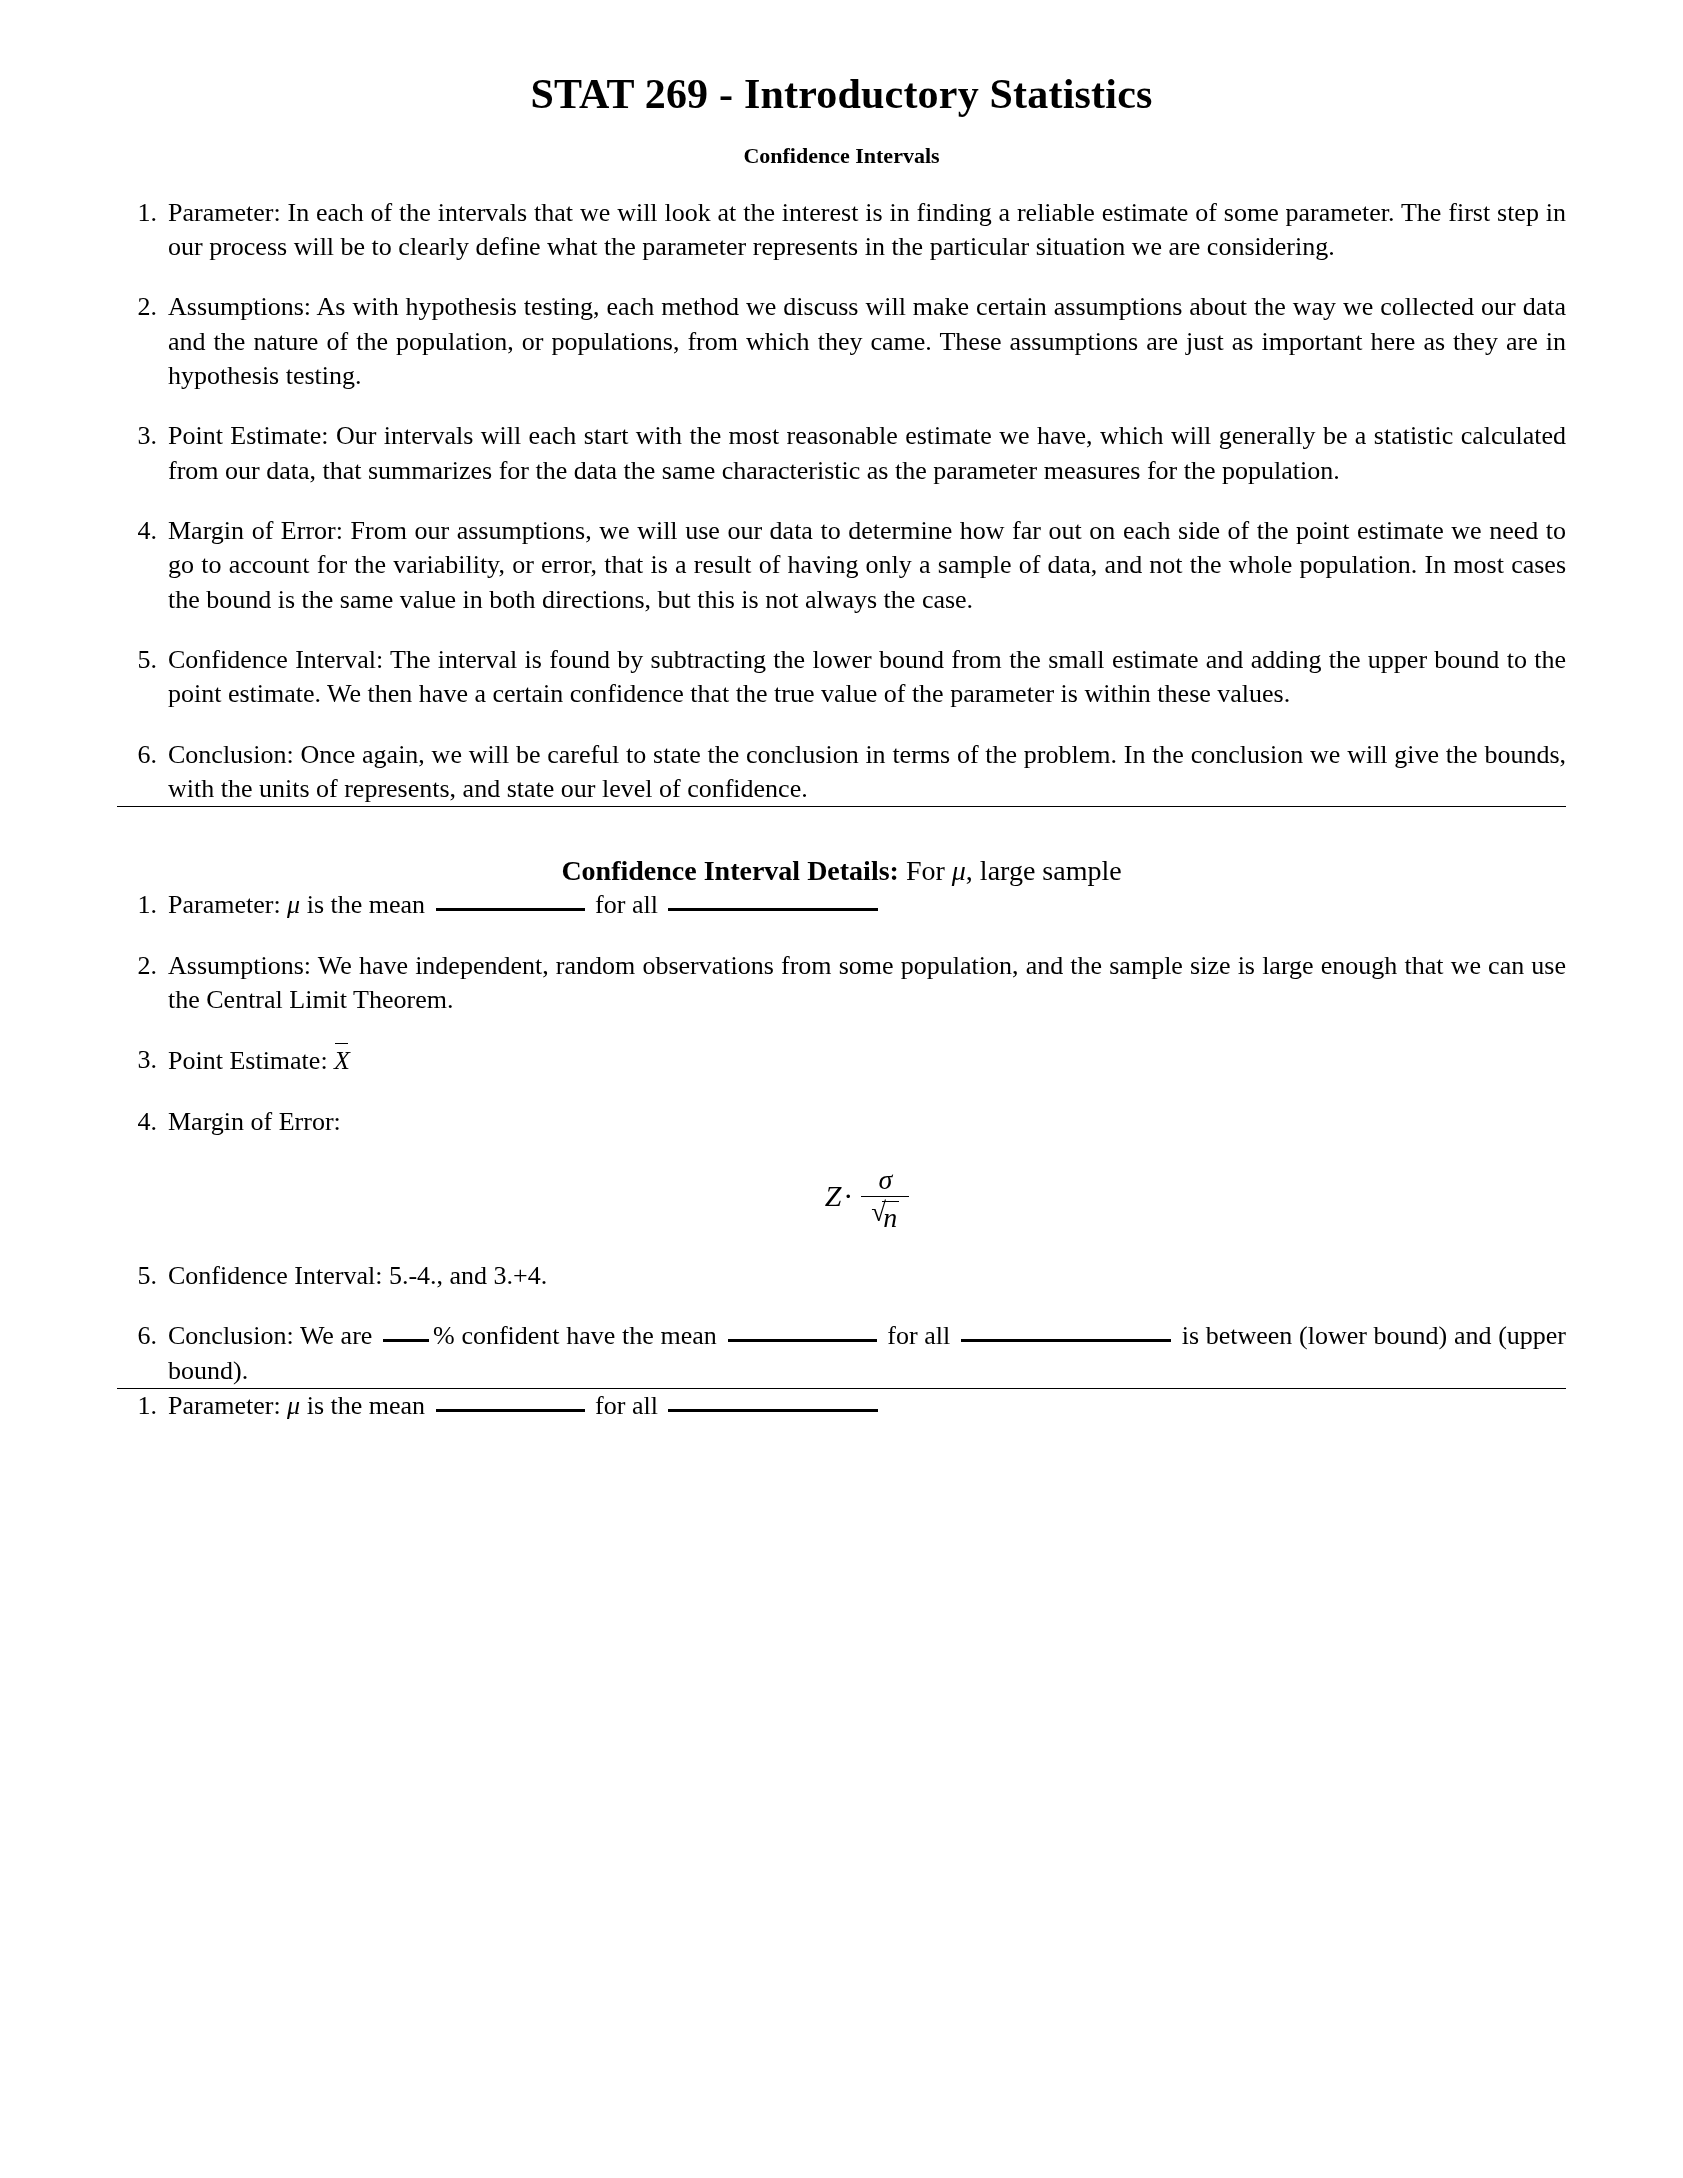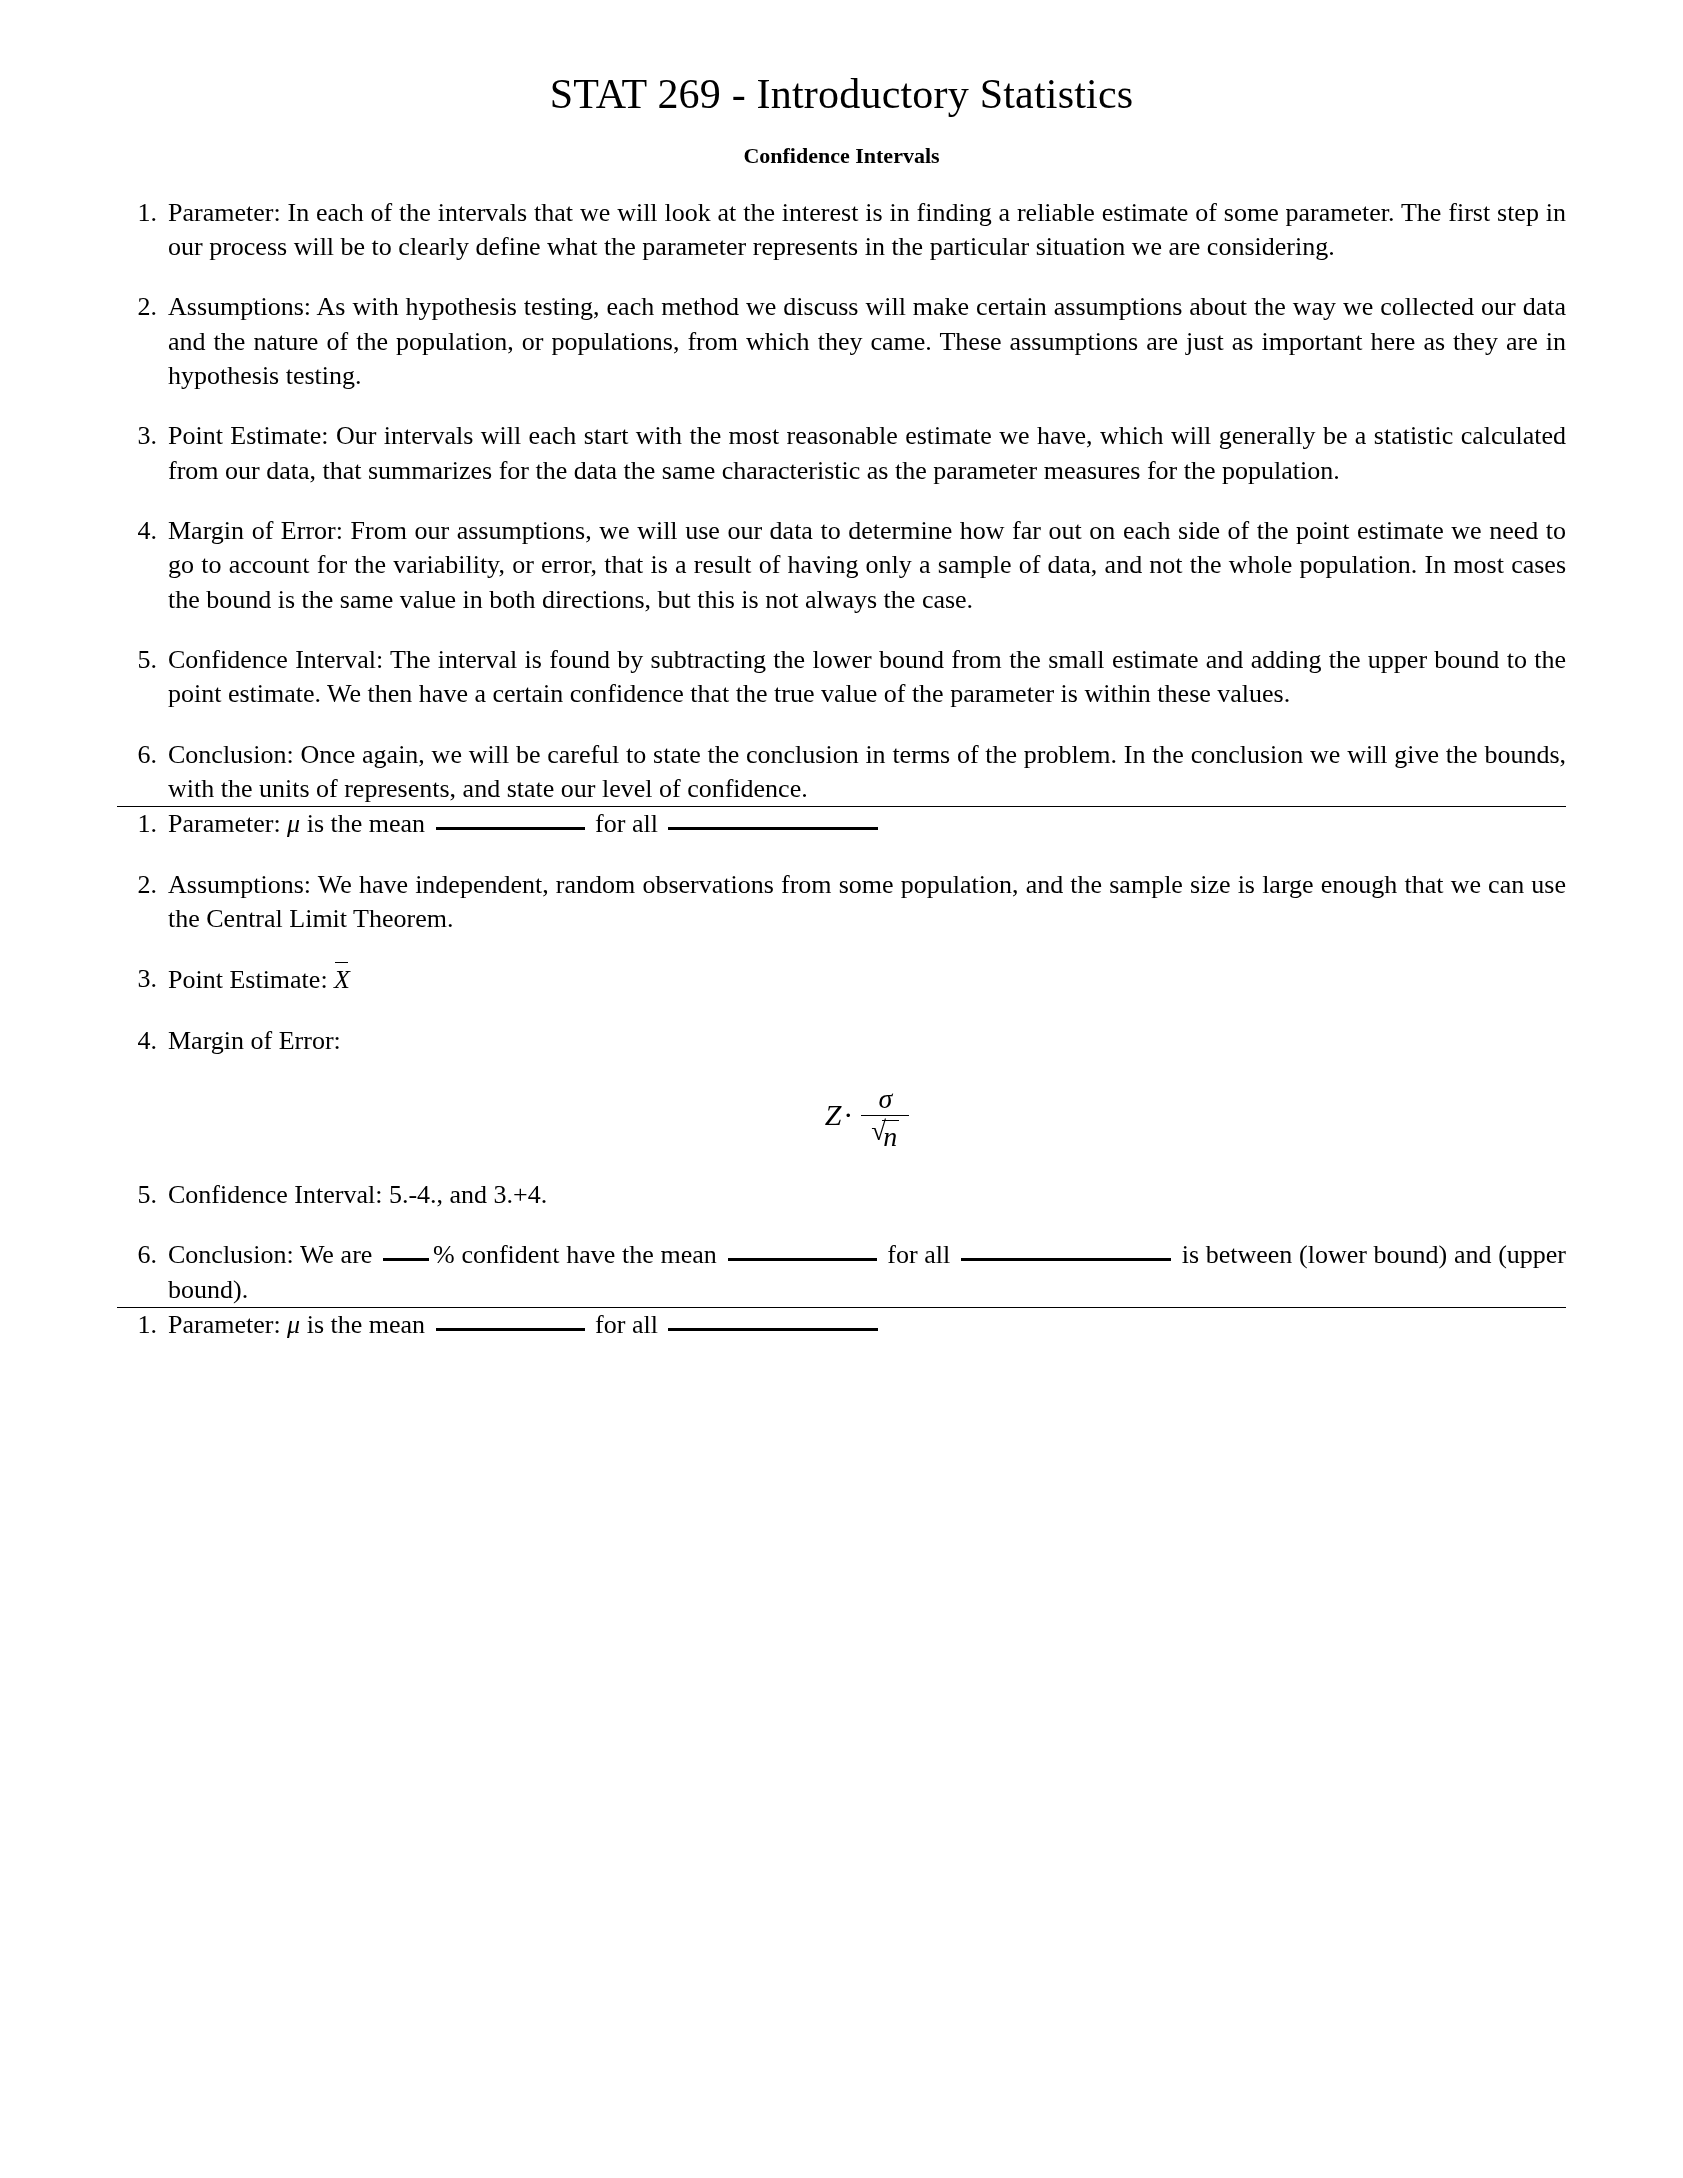--- a/index.html
+++ b/index.html
@@ -26,7 +26,7 @@
   .doc-title {
     text-align: center;
     font-size: 42px;
-    font-weight: normal;
+    font-weight: bold;
     letter-spacing: 0.2px;
     margin: 8px 0 0 0;
     line-height: 1.2;

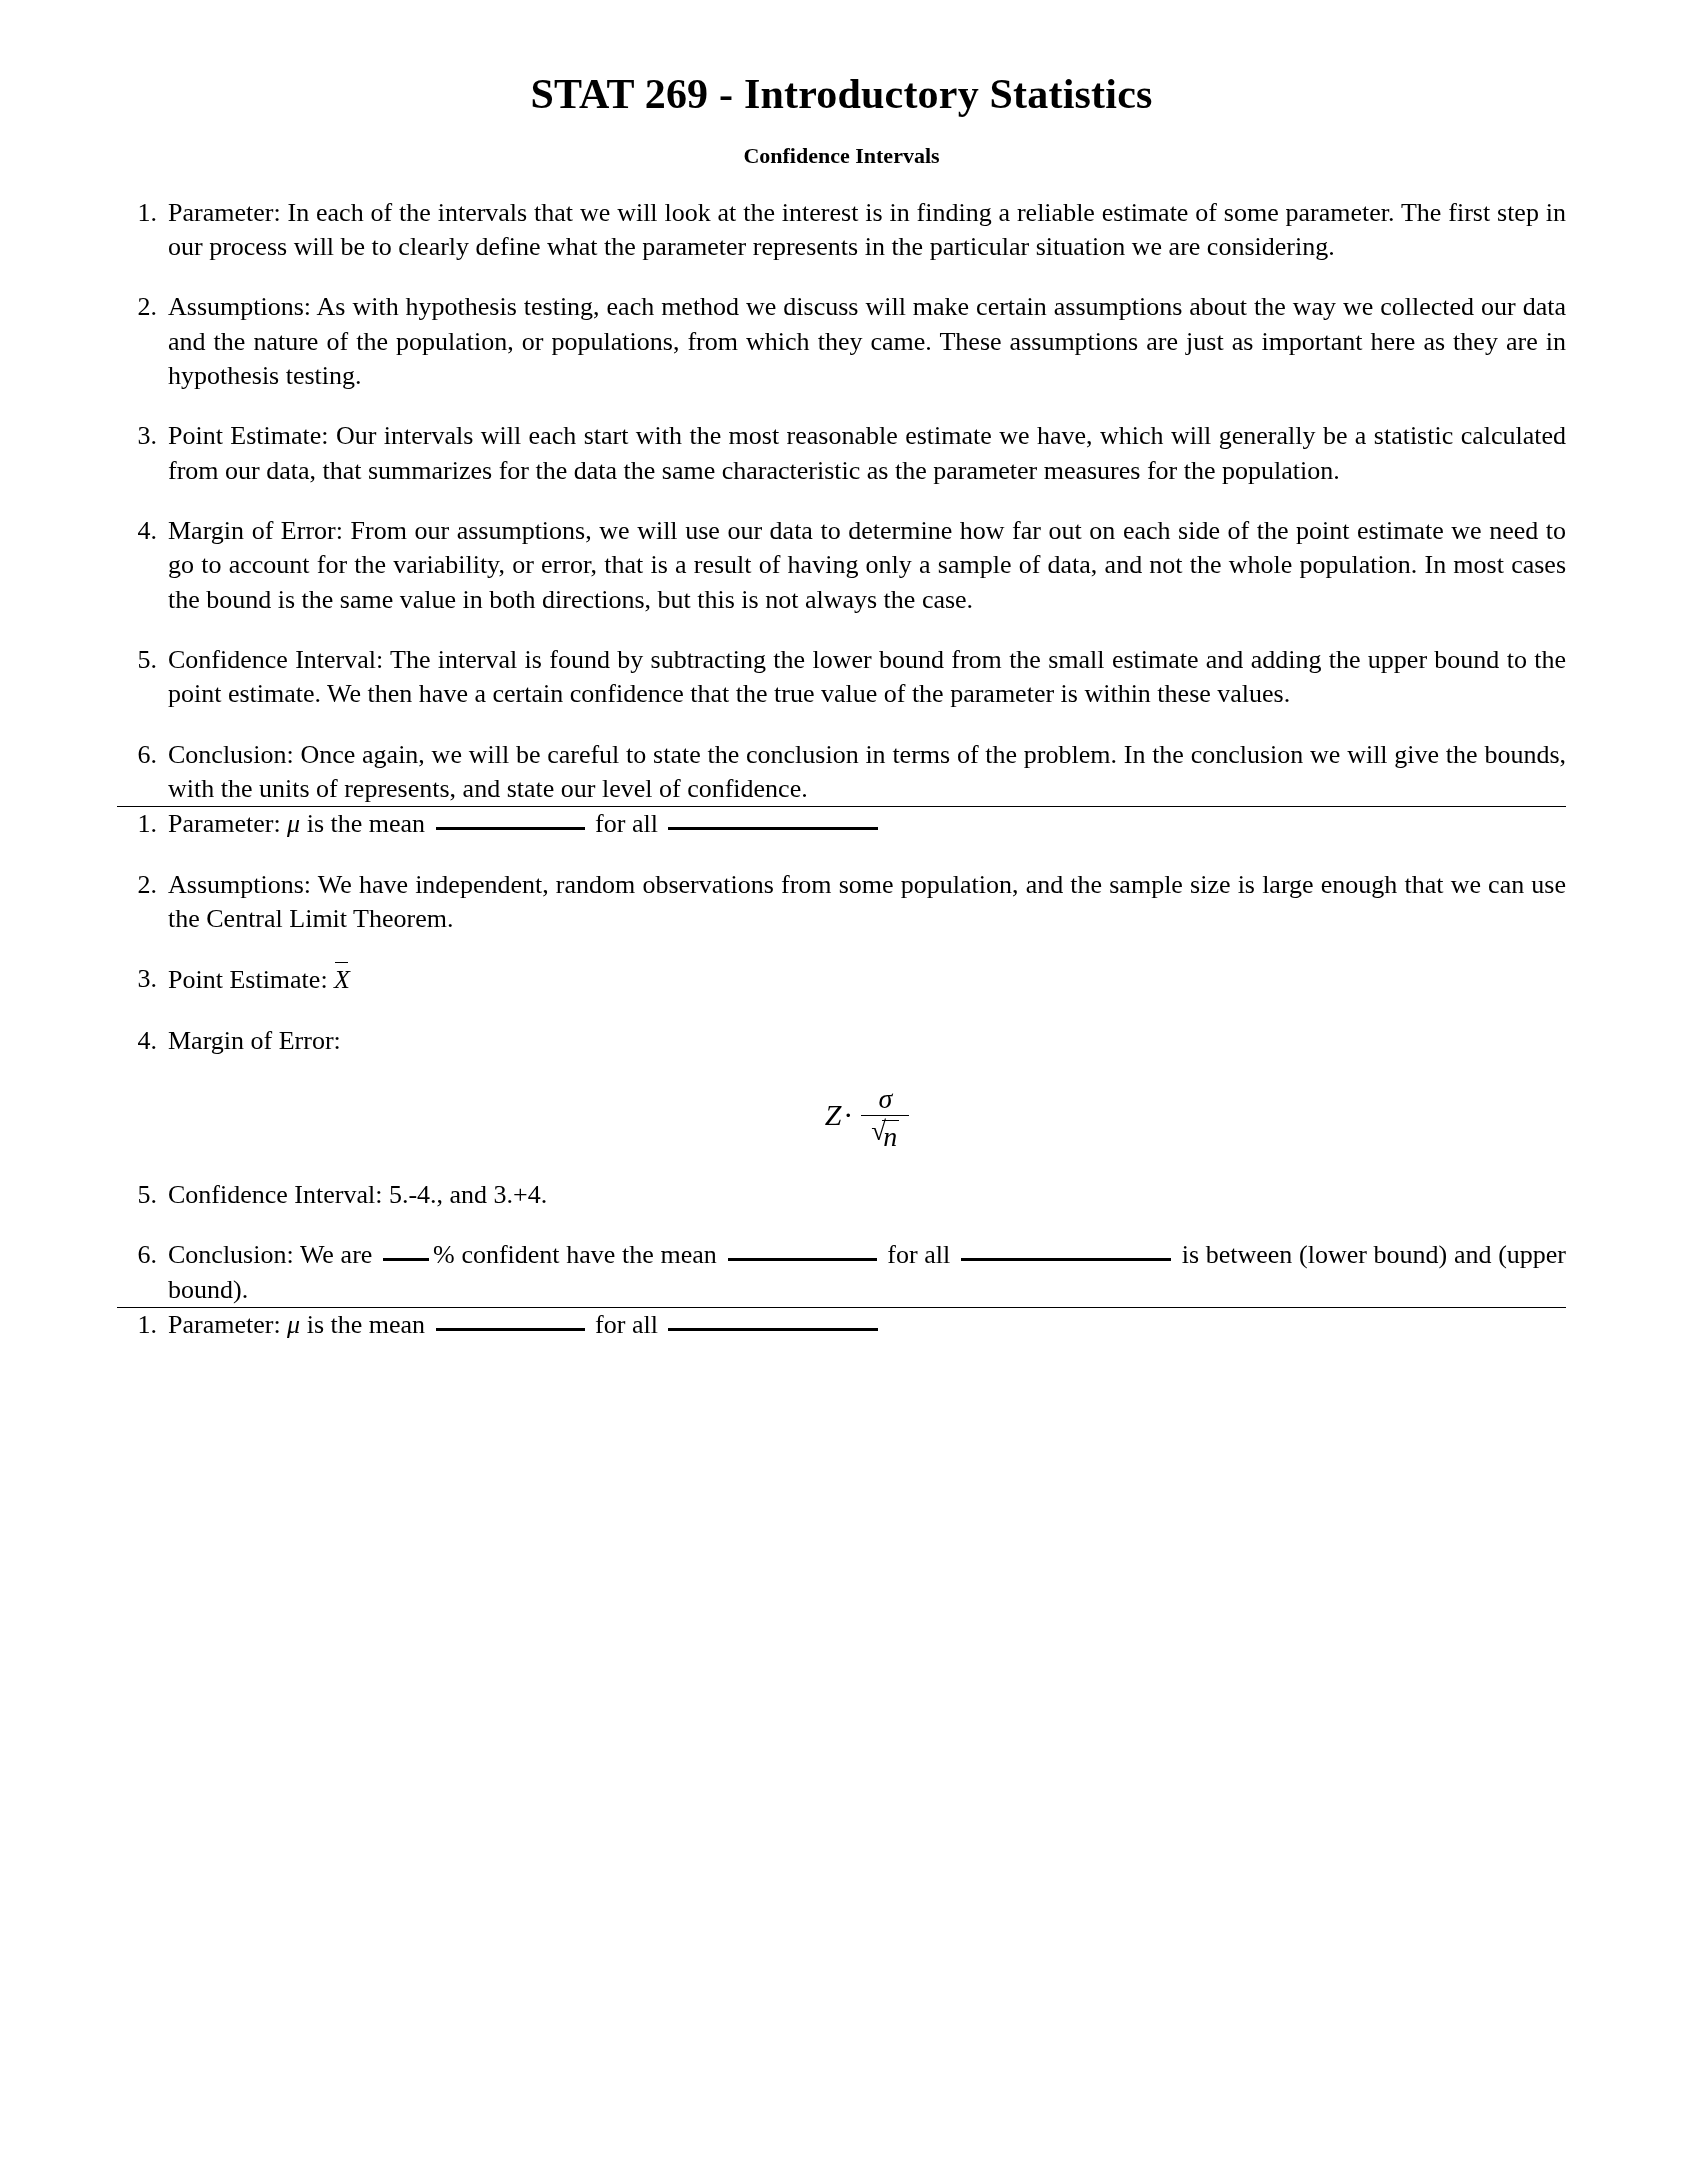--- a/index.html
+++ b/index.html
@@ -210,6 +210,11 @@
 
   <hr class="rule rule-1">
 
+  <div class="section-head">
+    <span class="bold">Confidence Interval Details:</span>
+    <span>For</span>
+    <span class="mi">μ</span><span>, large sample</span>
+  </div>
 
   <ol class="enum details-list">
 

